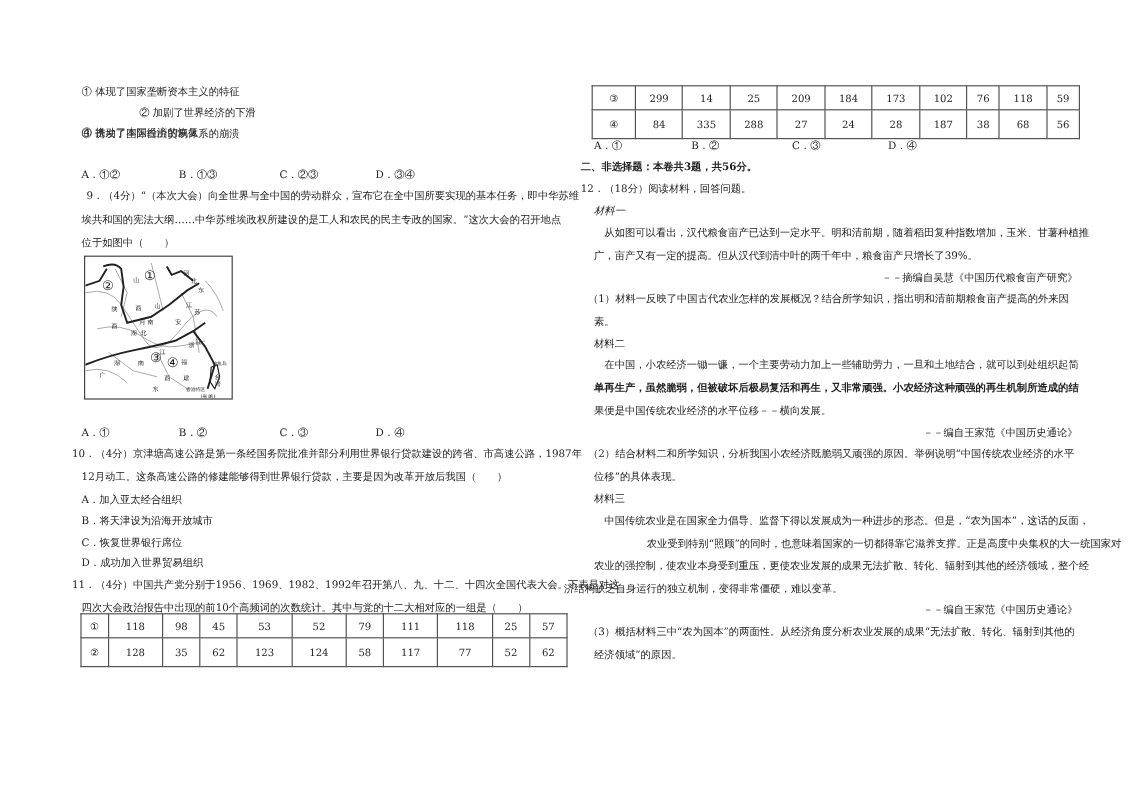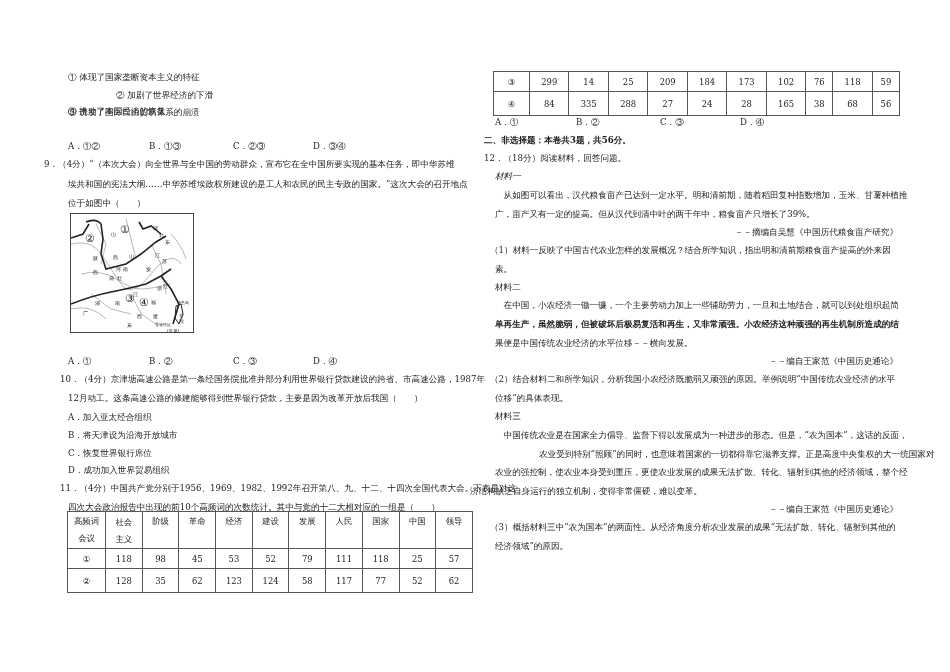--- a/index.html
+++ b/index.html
@@ -180,7 +180,7 @@
       <td>27</td>
       <td>24</td>
       <td>28</td>
-      <td>165</td>
+      <td>187</td>
       <td>38</td>
       <td>68</td>
       <td>56</td>

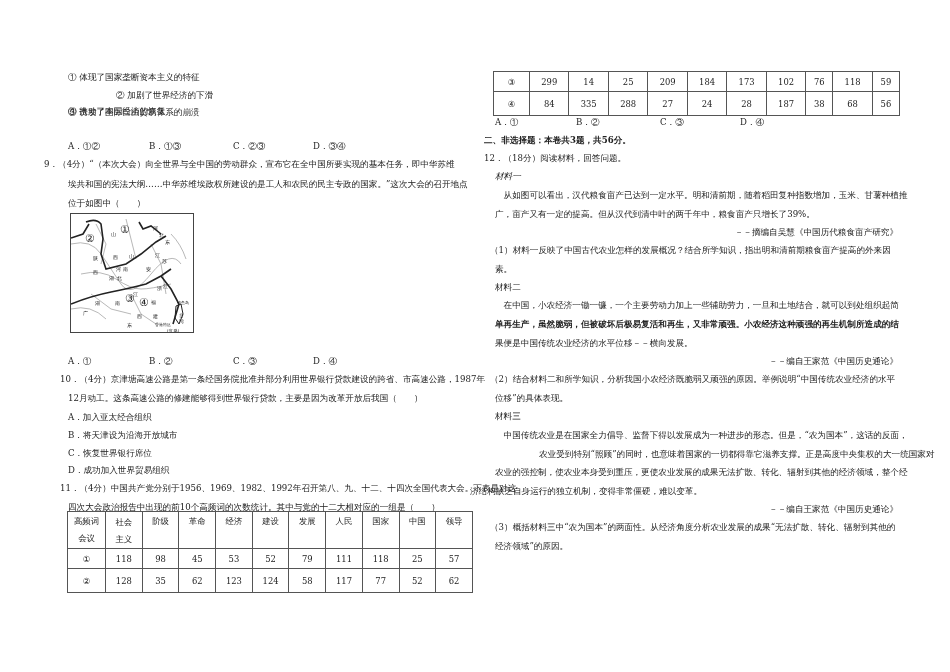--- a/index.html
+++ b/index.html
@@ -26,7 +26,7 @@
   <div class="ln" style="left:233px;top:140px;">C．②③</div>
   <div class="ln" style="left:313px;top:140px;">D．③④</div>
 
-  <div class="ln" style="left:44px;top:158px;">9．（4分）“（本次大会）向全世界与全中国的劳动群众，宣布它在全中国所要实现的基本任务，即中华苏维</div>
+  <div class="ln" style="left:72px;top:158px;">9．（4分）“（本次大会）向全世界与全中国的劳动群众，宣布它在全中国所要实现的基本任务，即中华苏维</div>
   <div class="ln" style="left:68px;top:178px;">埃共和国的宪法大纲……中华苏维埃政权所建设的是工人和农民的民主专政的国家。”这次大会的召开地点</div>
   <div class="ln" style="left:68px;top:197px;">位于如图中（　　）</div>
 

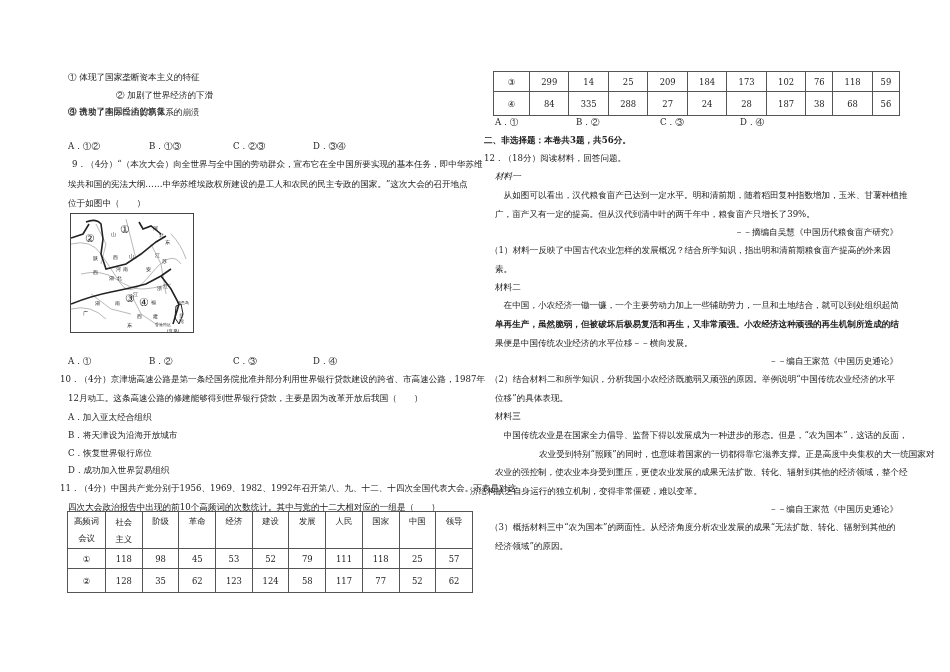--- a/index.html
+++ b/index.html
@@ -106,25 +106,6 @@
 
   <table class="grid" style="left:67px;top:511px;width:406px;">
     <tbody>
-        <tr style="height:36px;">
-      <td style="width:37px;line-height:17px;">
-        <div>高频词</div>
-        <div>会议</div>
-      </td>
-      <td style="line-height:17px;vertical-align:top;padding-top:2px;">
-        <div>社会</div>
-        <div>主义</div>
-      </td>
-      <td style="vertical-align:top;padding-top:4px;">阶级</td>
-      <td style="vertical-align:top;padding-top:4px;">革命</td>
-      <td style="vertical-align:top;padding-top:4px;">经济</td>
-      <td style="vertical-align:top;padding-top:4px;">建设</td>
-      <td style="vertical-align:top;padding-top:4px;">发展</td>
-      <td style="vertical-align:top;padding-top:4px;">人民</td>
-      <td style="vertical-align:top;padding-top:4px;">国家</td>
-      <td style="vertical-align:top;padding-top:4px;">中国</td>
-      <td style="vertical-align:top;padding-top:4px;">领导</td>
-    </tr>
     <tr style="height:20px;">
       <td>①</td>
       <td>118</td>

